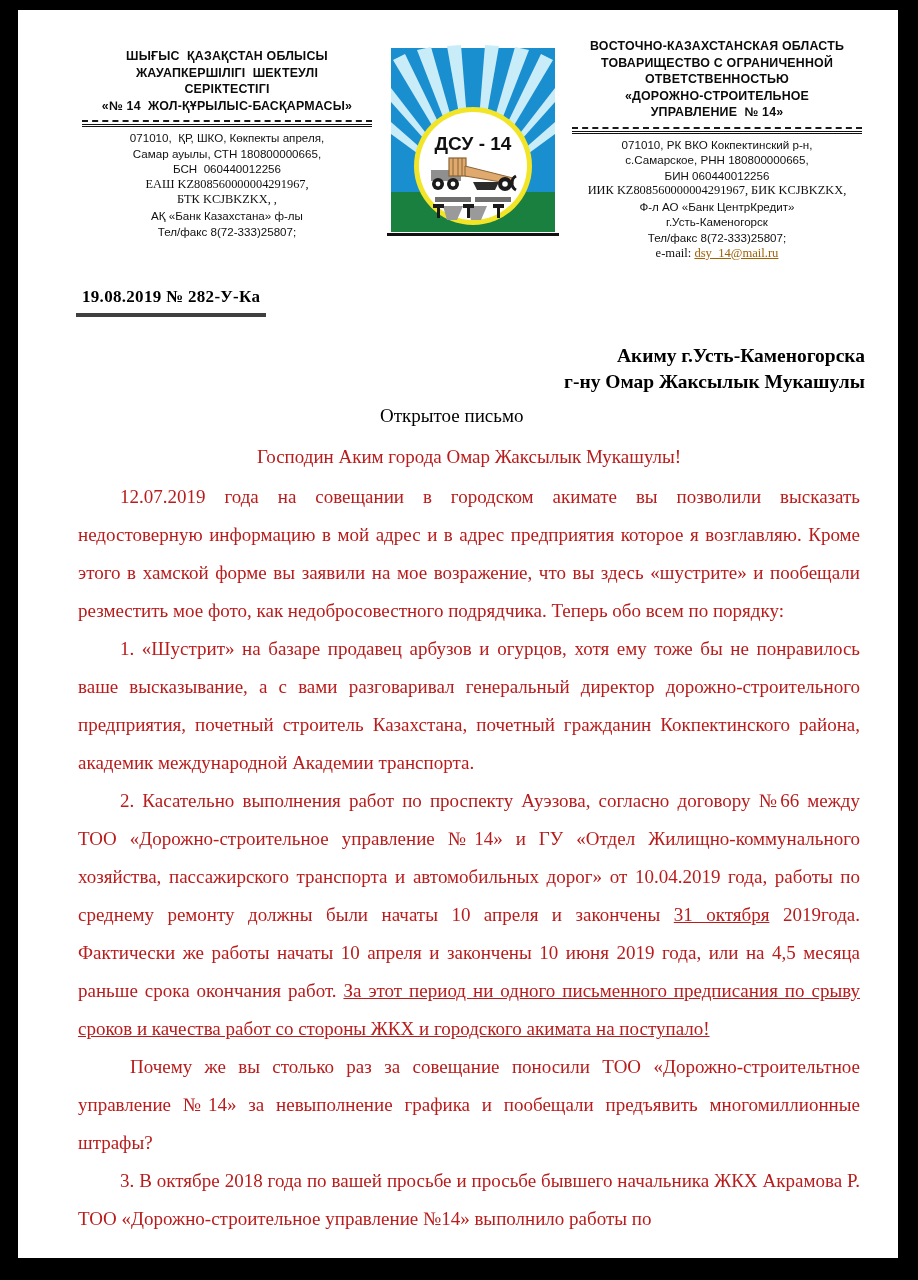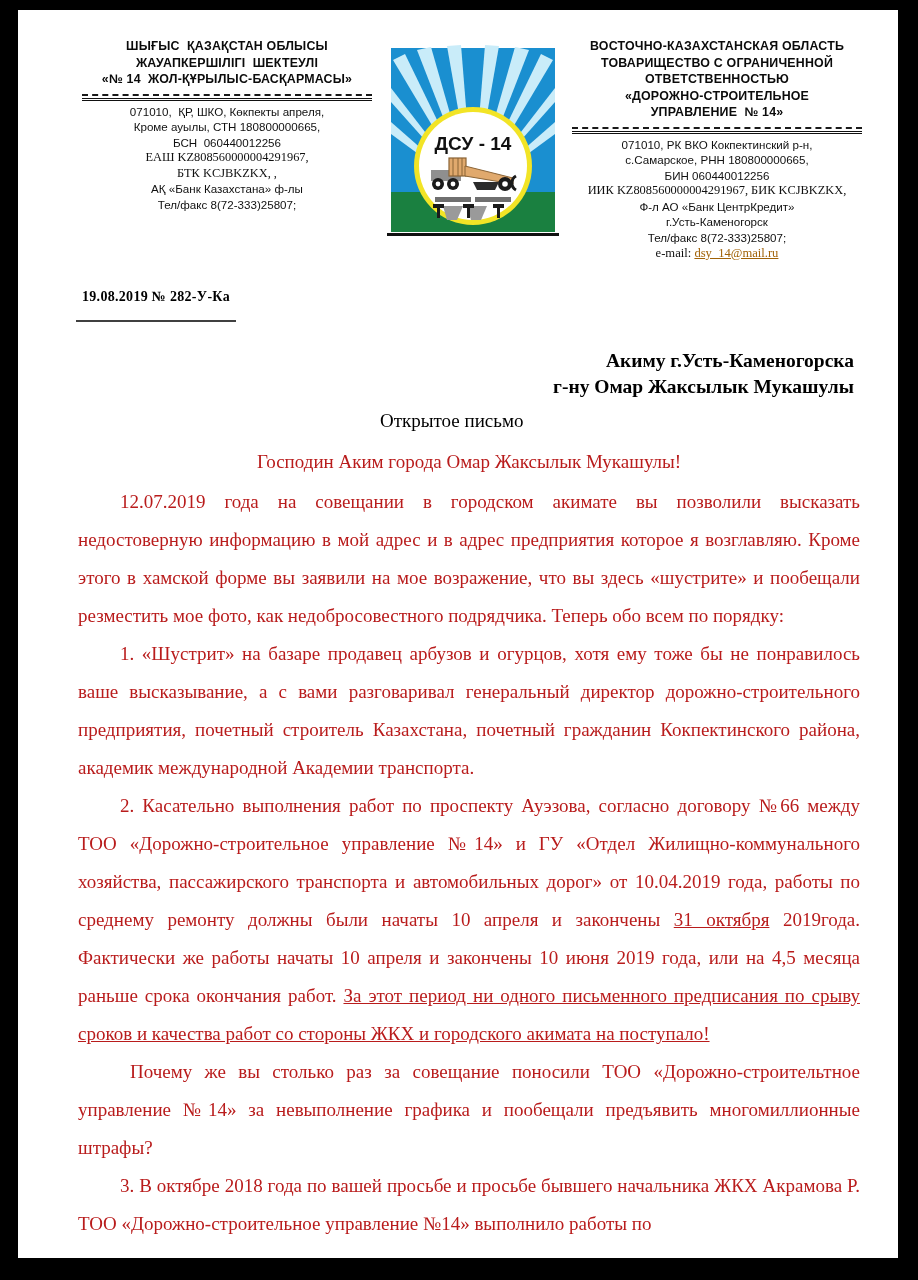--- a/index.html
+++ b/index.html
@@ -35,7 +35,7 @@
     flex: 1 1 0;
     text-align: center;
   }
-  .lh-col.left { padding-left: 48px; padding-right: 6px; }
+  .lh-col.left { padding-left: 48px; padding-right: 6px; margin-top: 10px; }
   .lh-col.right { padding-right: 20px; padding-left: 4px; }
 
   .lh-title {

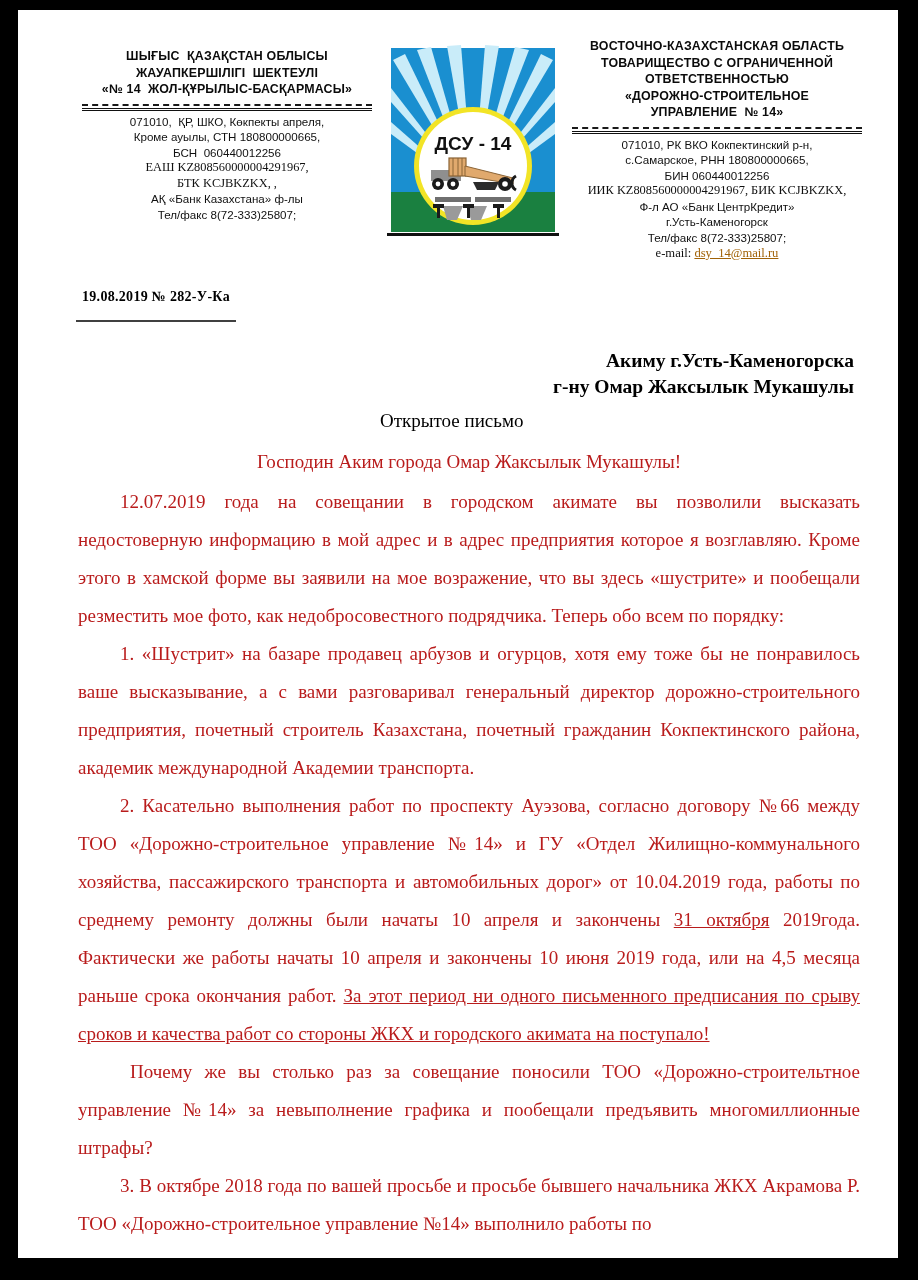--- a/index.html
+++ b/index.html
@@ -157,6 +157,7 @@
       <div class="lh-title">
         <span class="ln">ШЫҒЫС  ҚАЗАҚСТАН ОБЛЫСЫ</span>
         <span class="ln">ЖАУАПКЕРШІЛІГІ  ШЕКТЕУЛІ</span>
+        <span class="ln">СЕРІКТЕСТІГІ</span>
         <span class="ln">«№ 14  ЖОЛ-ҚҰРЫЛЫС-БАСҚАРМАСЫ»</span>
       </div>
       <div class="lh-sep">

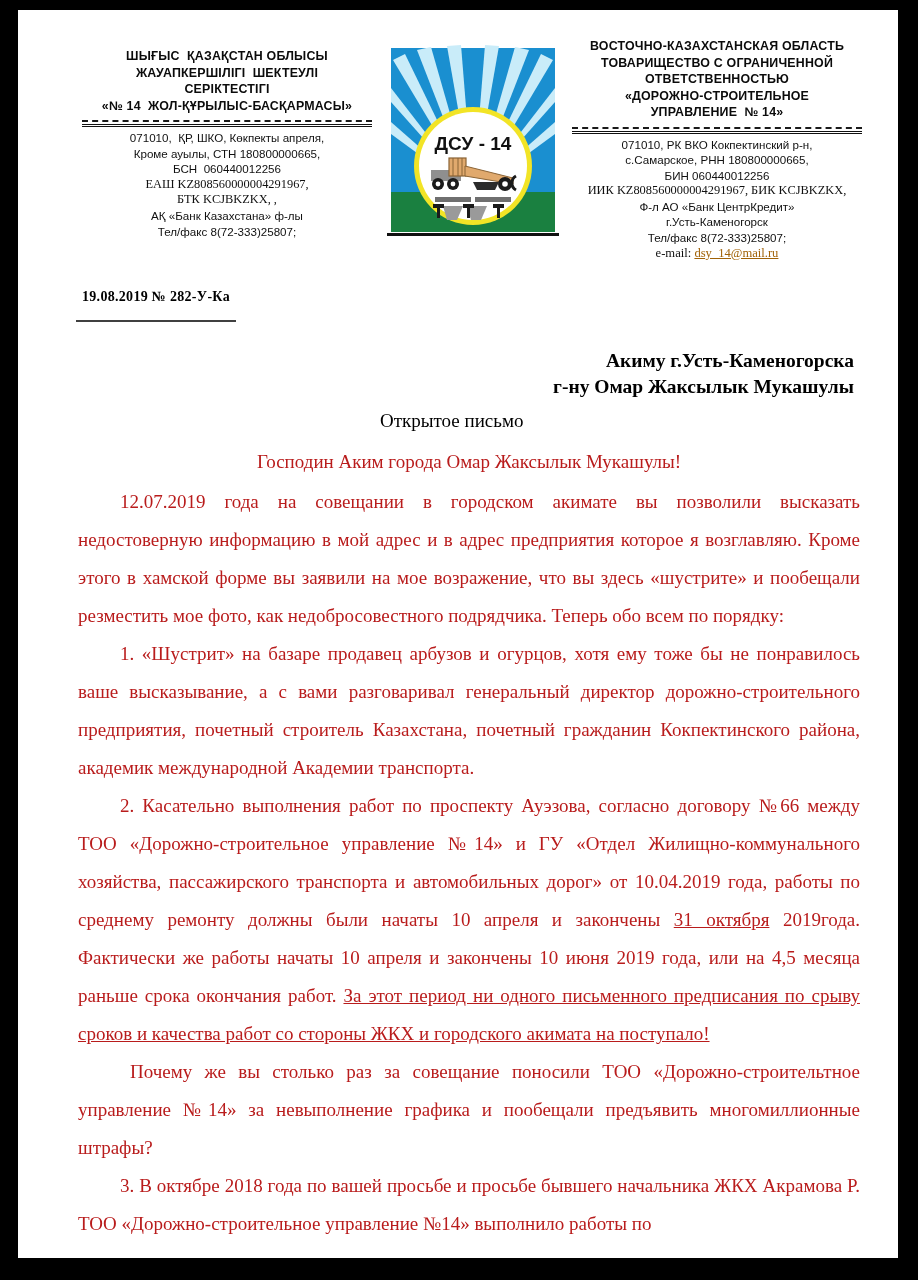--- a/index.html
+++ b/index.html
@@ -166,7 +166,7 @@
       </div>
       <div class="lh-addr">
         <span class="ln">071010,  ҚР, ШКО, Көкпекты апреля,</span>
-        <span class="ln">Кроме ауылы, СТН 180800000665,</span>
+        <span class="ln">Самар ауылы, СТН 180800000665,</span>
         <span class="ln">БСН  060440012256</span>
         <span class="ln serif">ЕАШ KZ808560000004291967,</span>
         <span class="ln serif">БТК KCJBKZKX, ,</span>

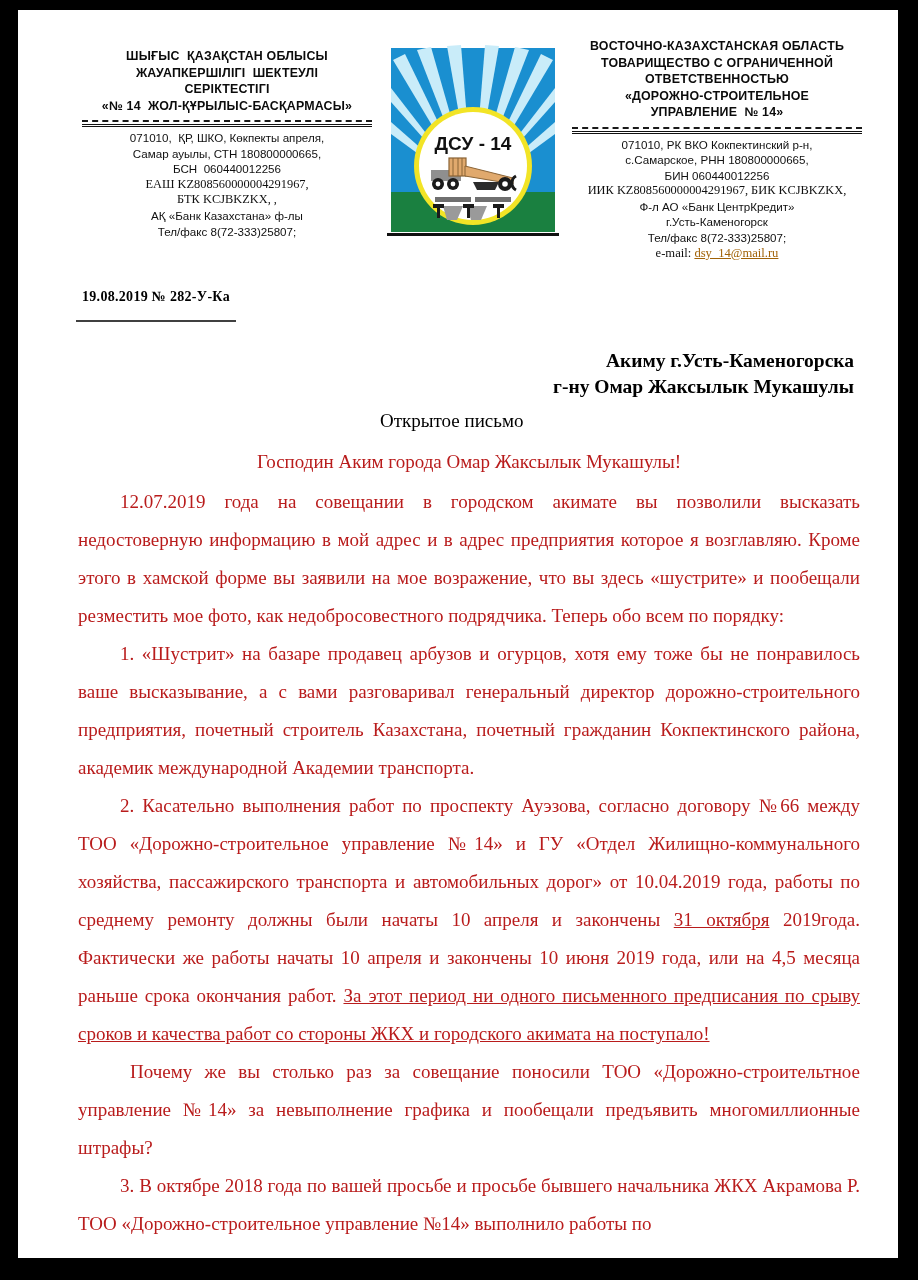--- a/index.html
+++ b/index.html
@@ -99,10 +99,10 @@
     display: inline-block;
     margin-left: 58px;
     font-weight: bold;
-    font-size: 14px;
+    font-size: 17px;
     letter-spacing: 0.3px;
-    border-bottom: 2px solid #404040;
-    padding: 0 6px 15px 6px;
+    border-bottom: 4px solid #404040;
+    padding: 0 6px 6px 6px;
   }
 
   

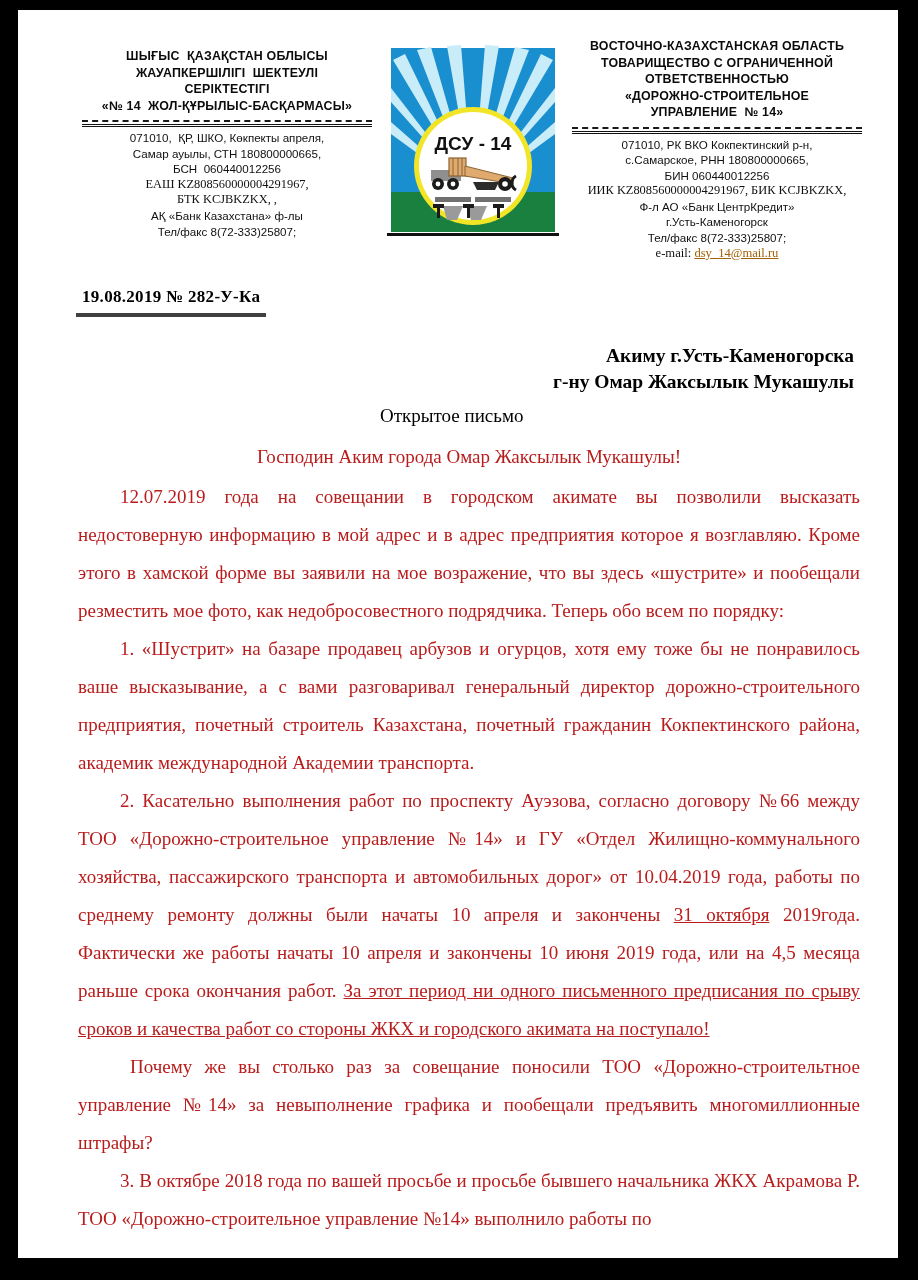--- a/index.html
+++ b/index.html
@@ -108,7 +108,7 @@
   
   .addressee {
     margin-top: 26px;
-    padding-right: 44px;
+    padding-right: 33px;
     text-align: right;
     font-weight: bold;
     font-size: 19.5px;

